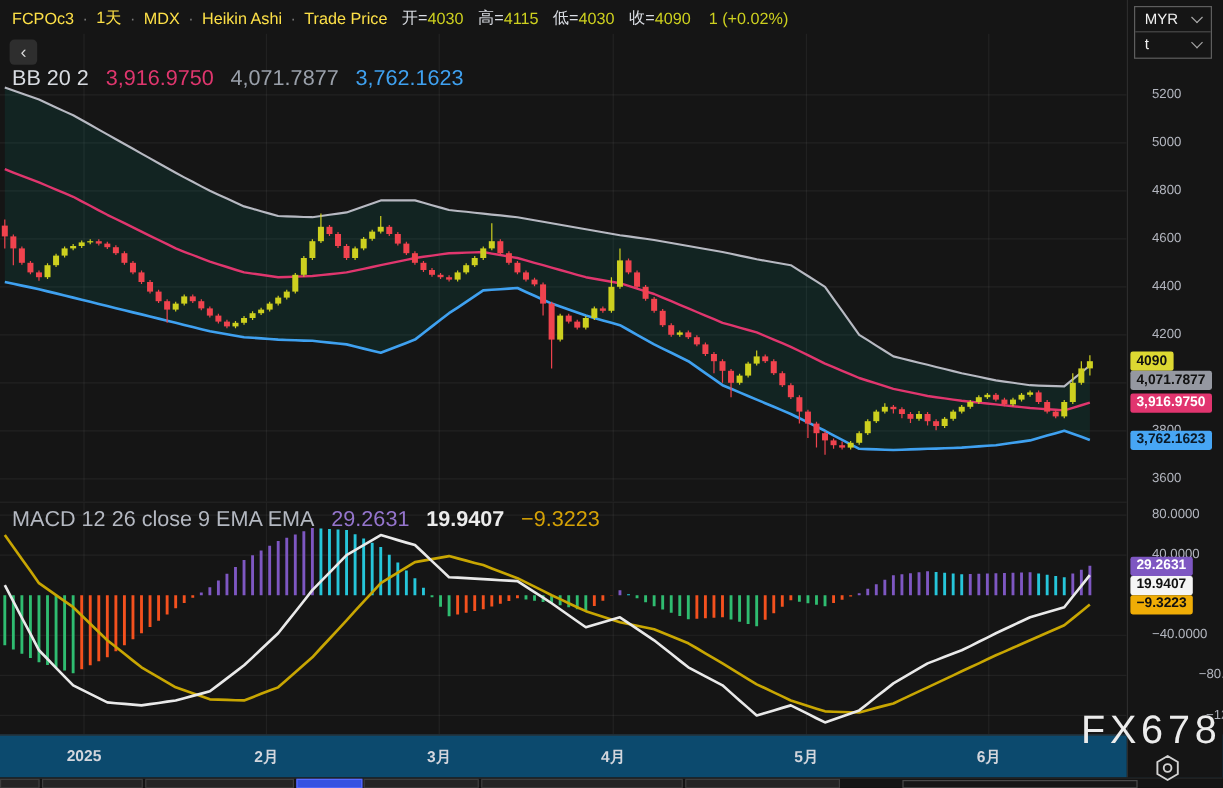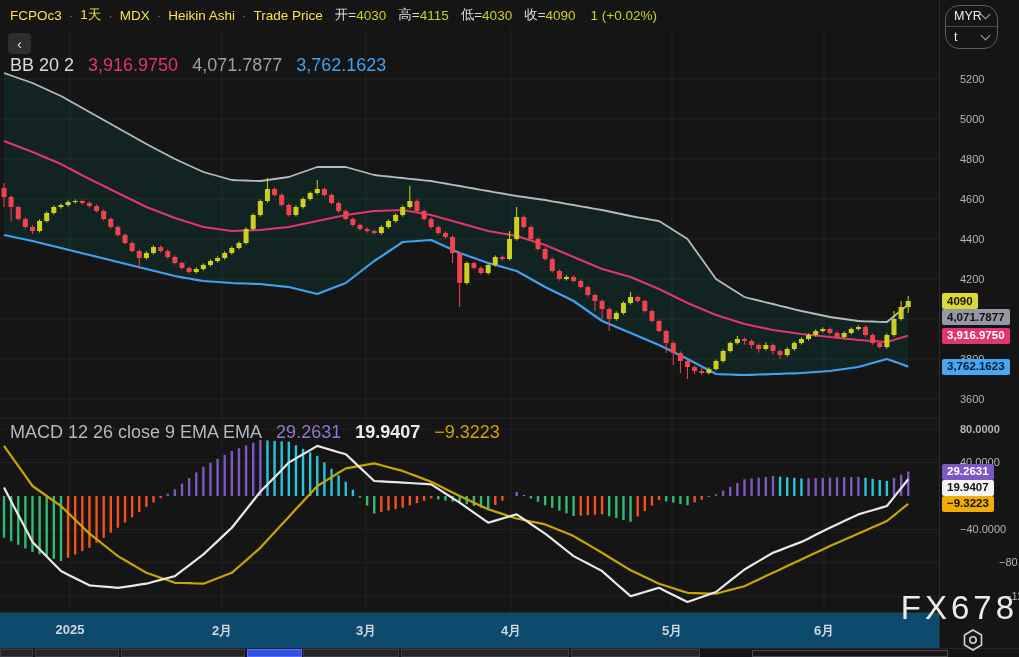--- a/index.html
+++ b/index.html
@@ -38,7 +38,7 @@
   .seg.active{background:var(--accent);border-color:#5a6cff}
   .panel-box{position:absolute;top:1px;height:7px;background:#171717;border:1px solid #4a4a4a;box-sizing:border-box}
   
-  .currency-box{position:absolute;left:945px;top:5px;width:53px;height:44px;border:1px solid #5e5e5e;border-radius:14px;background:#151515;z-index:7;box-sizing:border-box}
+  .currency-box{position:absolute;left:945px;top:5px;width:65px;height:44px;border:1px solid #5e5e5e;border-radius:0;background:#151515;z-index:7;box-sizing:border-box}
   .cur-row{height:20px;display:flex;align-items:center;justify-content:space-between;padding:0 8px;font-size:12.5px;color:#f0f0f0;cursor:pointer}
   .cur-row + .cur-row{border-top:1px solid #4a4a4a}
   .chev{width:6px;height:6px;border-right:1.5px solid #a8a8a8;border-bottom:1.5px solid #a8a8a8;transform:rotate(45deg);margin-top:-3px}

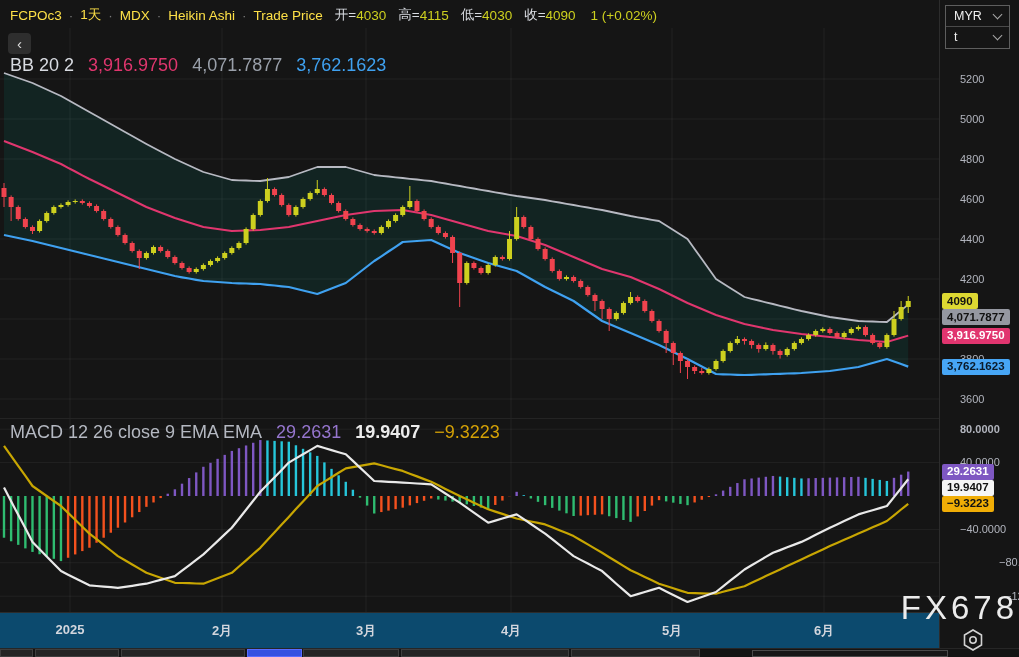--- a/index.html
+++ b/index.html
@@ -536,7 +536,7 @@
       <div class="tick" style="top: 311.5px;">4000</div>
       <div class="tick" style="top: 351.5px;">3800</div>
       <div class="tick" style="top: 391.5px;">3600</div>
-      <div class="tick" style="top: 421.689px; font-weight: bold;">80.0000</div>
+      <div class="tick" style="top: 421.689px;">80.0000</div>
       <div class="tick" style="top: 455.089px;">40.0000</div>
       <div class="tick" style="top: 521.889px;">−40.0000</div>
       <div class="tick" style="top: 555.29px; margin-left: 39px;">−80.0000</div>

